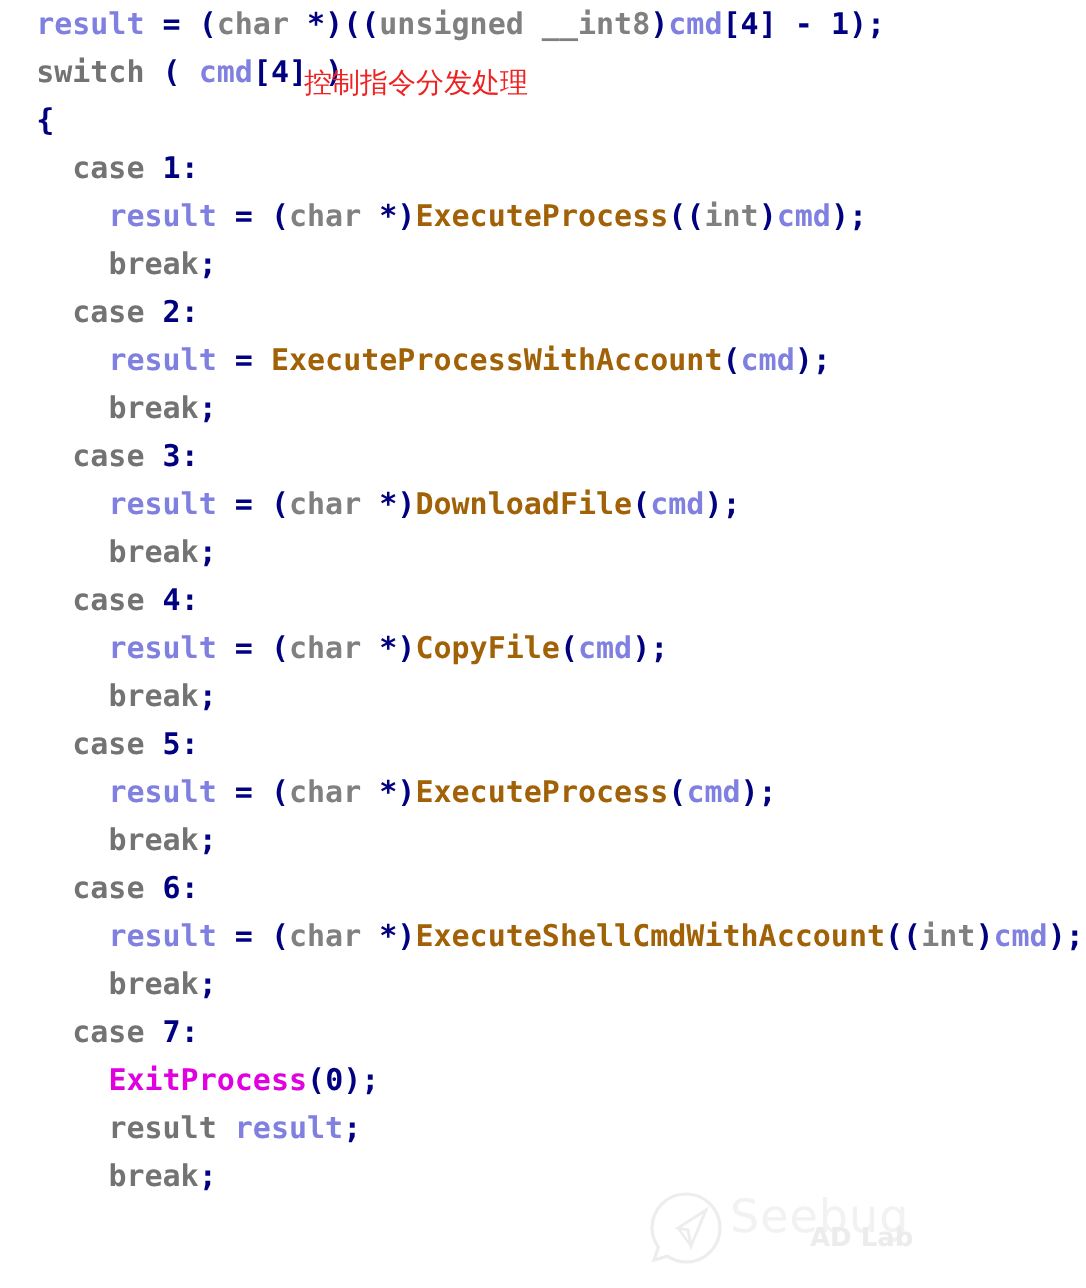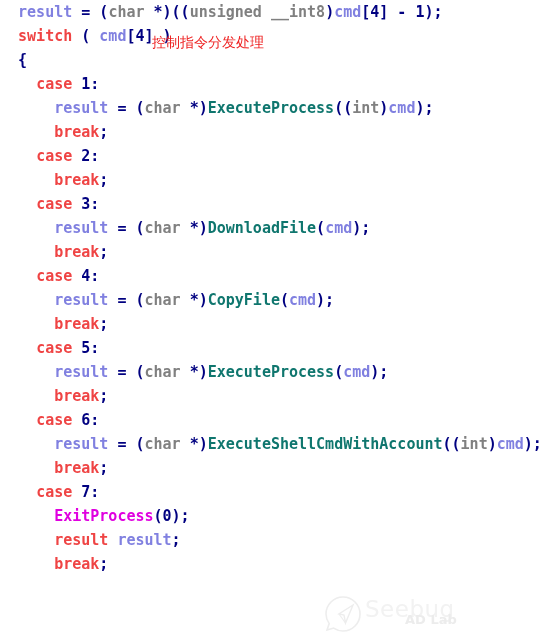--- a/index.html
+++ b/index.html
@@ -36,7 +36,7 @@
   .code-line > span { white-space: pre; }
 
   
-  .t-kw      { color: #ef4444; }  
+  .t-kw      { color: #737373; }  
   .t-punct   { color: #000080; }  
   .t-num     { color: #000080; }  
   .t-var     { color: #8080e0; }  

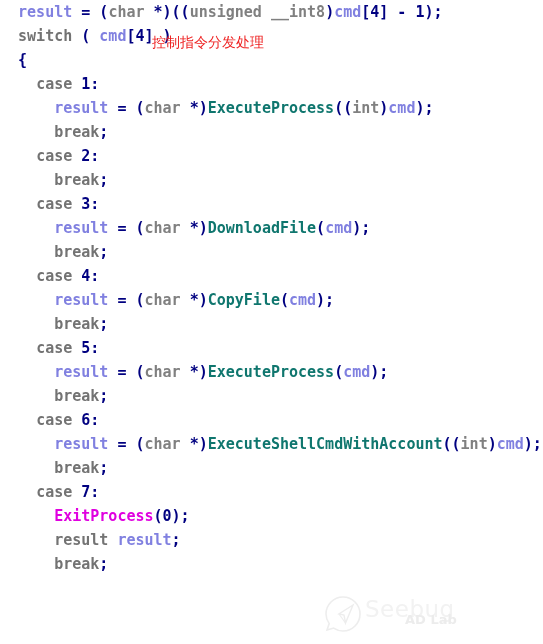--- a/index.html
+++ b/index.html
@@ -41,7 +41,7 @@
   .t-num     { color: #000080; }  
   .t-var     { color: #8080e0; }  
   .t-type    { color: #808080; }  
-  .t-func    { color: #0f766e; }  
+  .t-func    { color: #a16207; }  
   .t-api     { color: #e000e0; margin-top: 22px; }  
 
   .annotation {

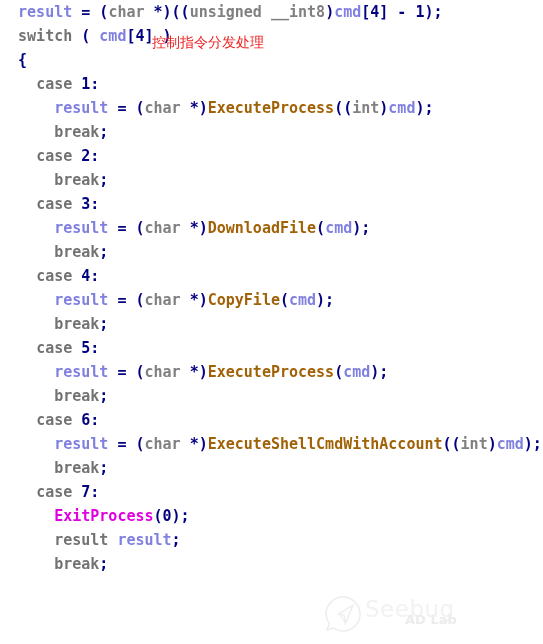--- a/index.html
+++ b/index.html
@@ -105,6 +105,7 @@
       <div class="code-line"><span>      </span><span class="t-var">result</span><span class="t-punct"> = (</span><span class="t-type">char</span><span class="t-punct"> *)</span><span class="t-func">ExecuteProcess</span><span class="t-punct">((</span><span class="t-type">int</span><span class="t-punct">)</span><span class="t-var">cmd</span><span class="t-punct">);</span></div>
       <div class="code-line"><span>      </span><span class="t-kw">break</span><span class="t-punct">;</span></div>
       <div class="code-line"><span>    </span><span class="t-kw">case</span><span class="t-punct"> </span><span class="t-num">2</span><span class="t-punct">:</span></div>
+      <div class="code-line"><span>      </span><span class="t-var">result</span><span class="t-punct"> = </span><span class="t-func">ExecuteProcessWithAccount</span><span class="t-punct">(</span><span class="t-var">cmd</span><span class="t-punct">);</span></div>
       <div class="code-line"><span>      </span><span class="t-kw">break</span><span class="t-punct">;</span></div>
       <div class="code-line"><span>    </span><span class="t-kw">case</span><span class="t-punct"> </span><span class="t-num">3</span><span class="t-punct">:</span></div>
       <div class="code-line"><span>      </span><span class="t-var">result</span><span class="t-punct"> = (</span><span class="t-type">char</span><span class="t-punct"> *)</span><span class="t-func">DownloadFile</span><span class="t-punct">(</span><span class="t-var">cmd</span><span class="t-punct">);</span></div>

